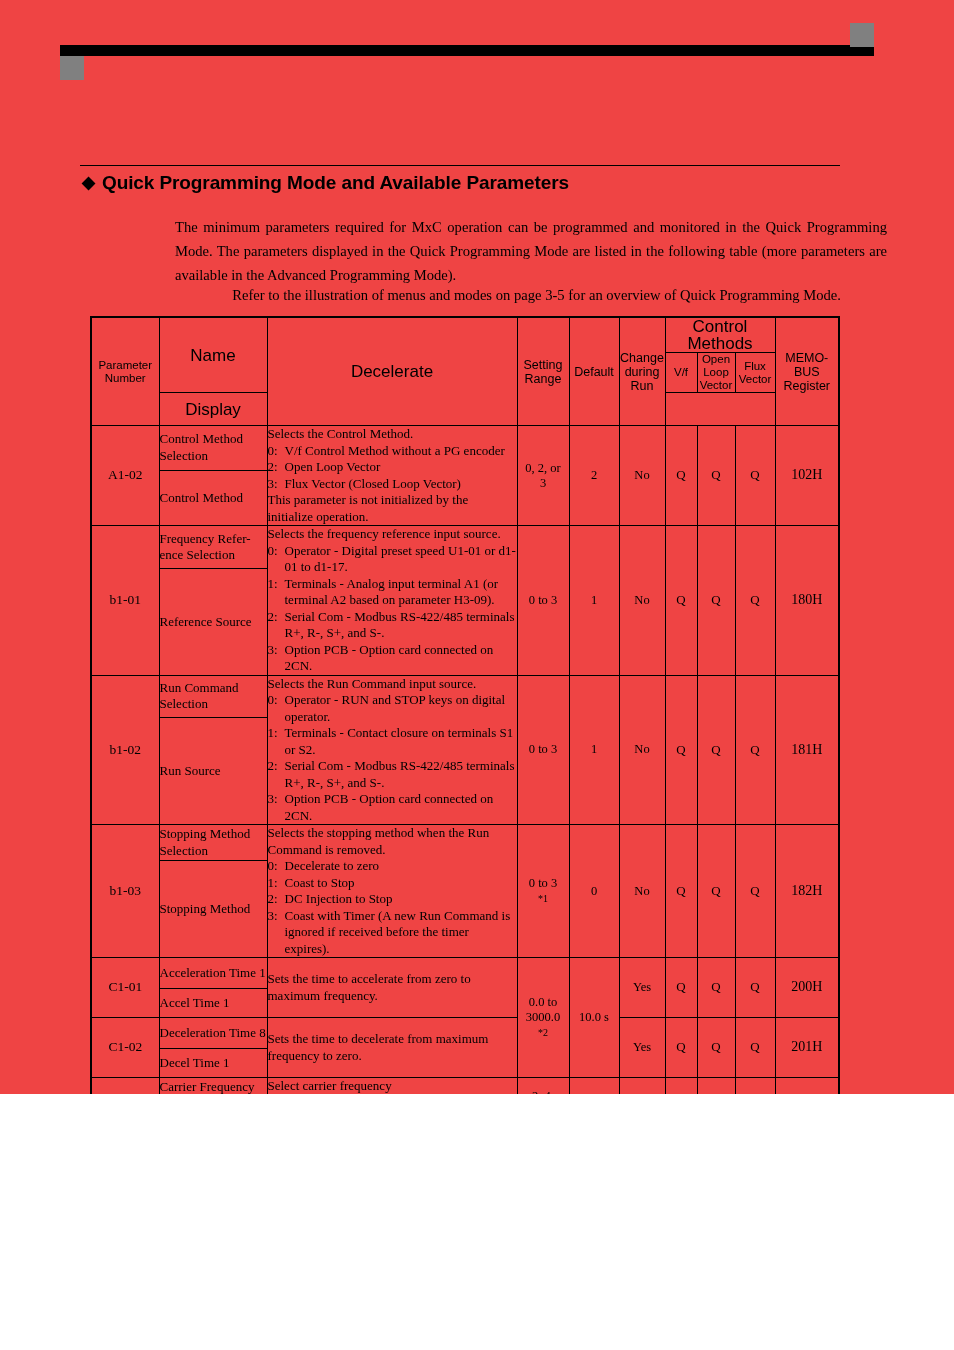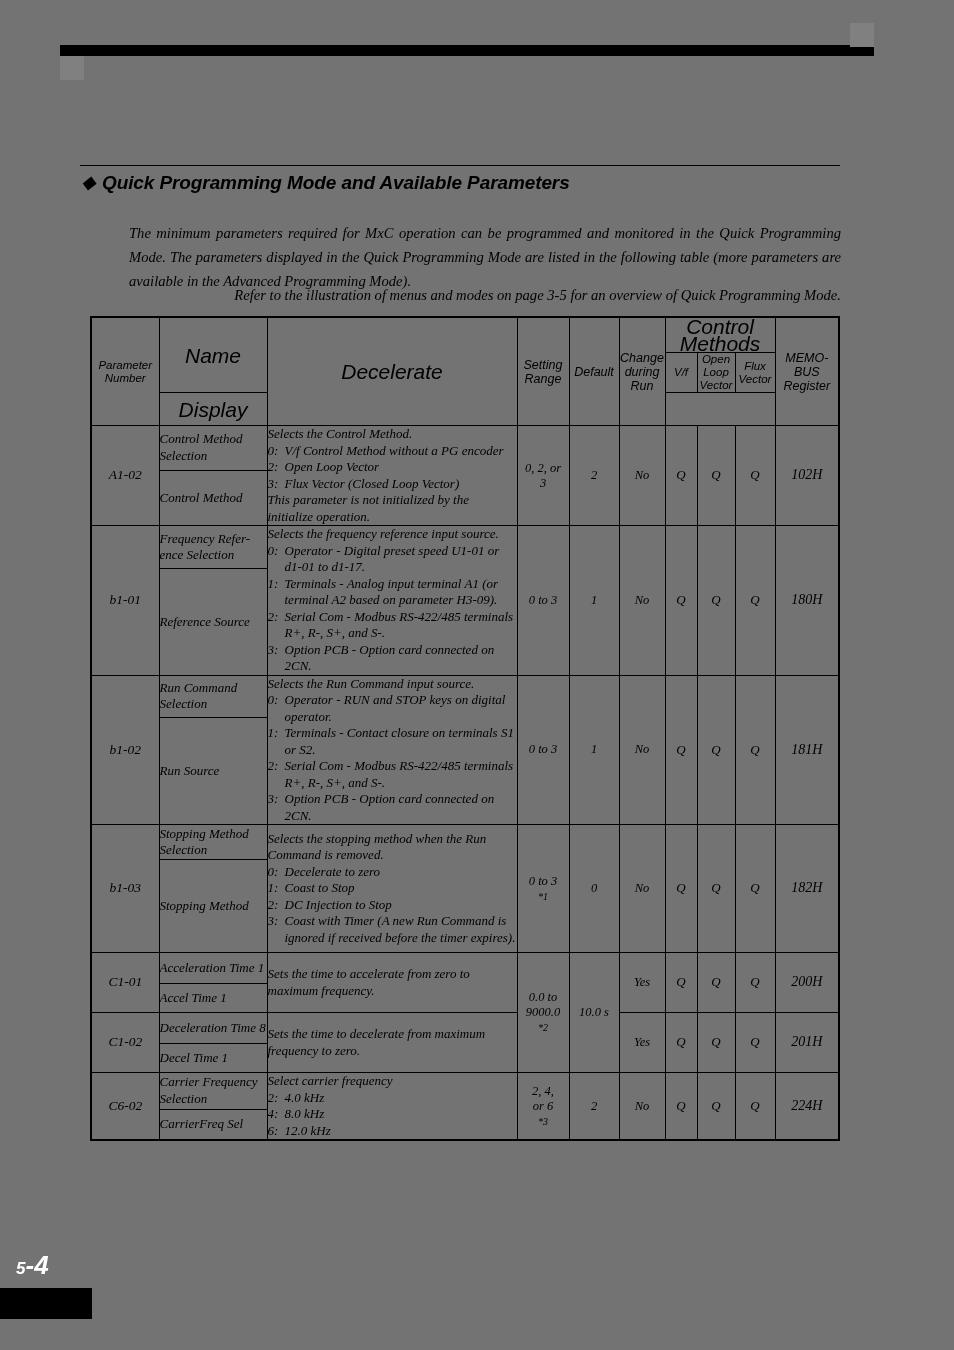--- a/index.html
+++ b/index.html
@@ -10,11 +10,10 @@
   .page {
     position: relative;
     width: 954px;
-    height: 1350px;
-    background: #737373;
+    height: 1094px;
+    background: #ef4444;
     font-family: "Liberation Serif", serif;
     overflow: hidden;
-    font-style: italic;
   }
 
   

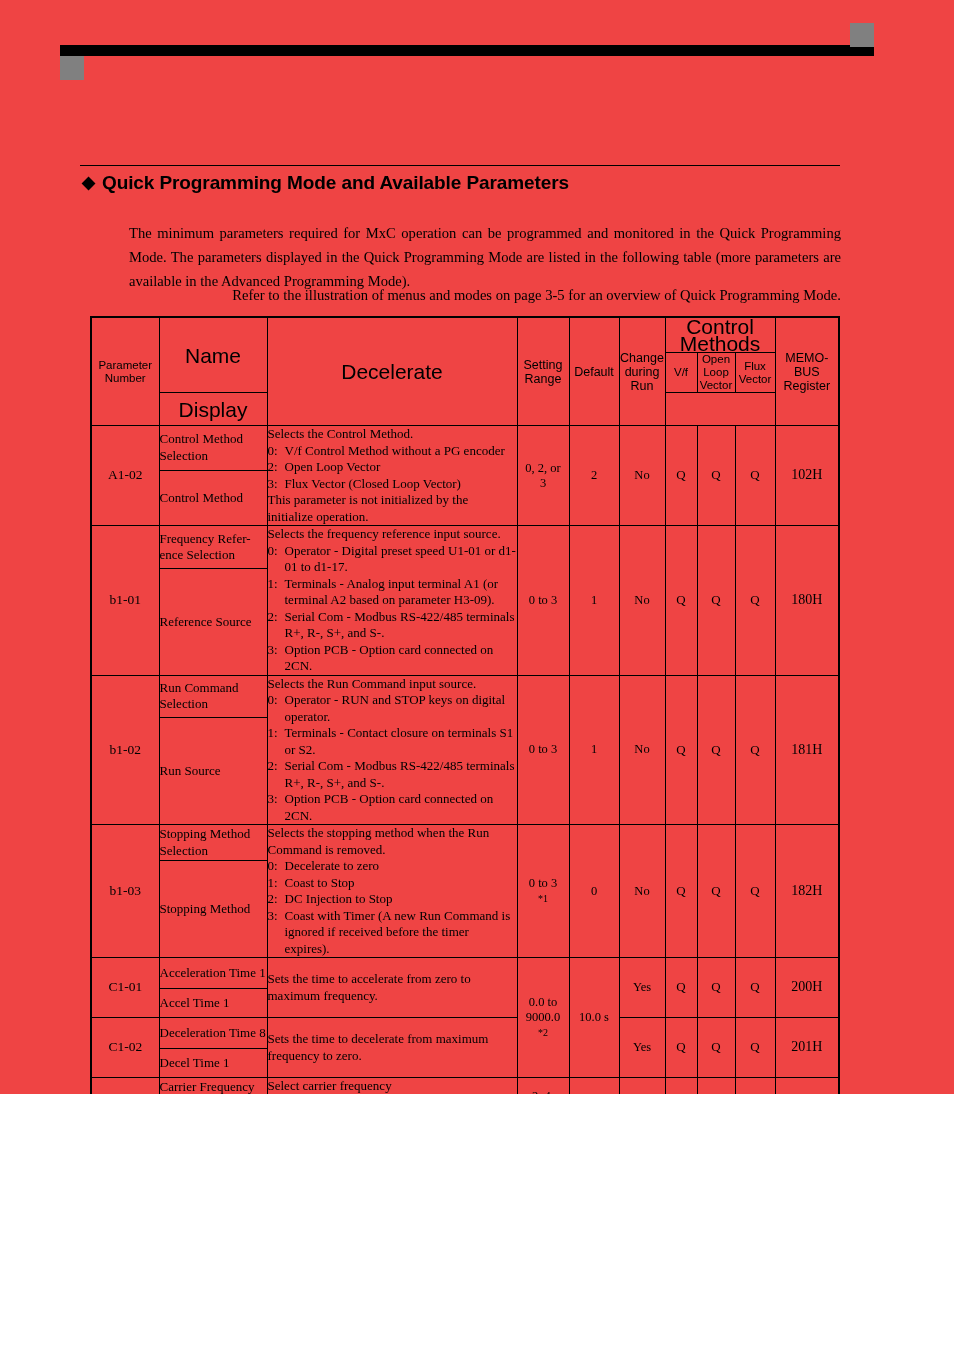--- a/index.html
+++ b/index.html
@@ -71,7 +71,7 @@
     text-align: justify;
     text-justify: inter-word;
   }
-  .intro.p1 { top: 221px; }
+  .intro.p1 { top: 215px; margin-left: 46px; }
   .intro.p2 { top: 283px; text-align: right; }
 
   

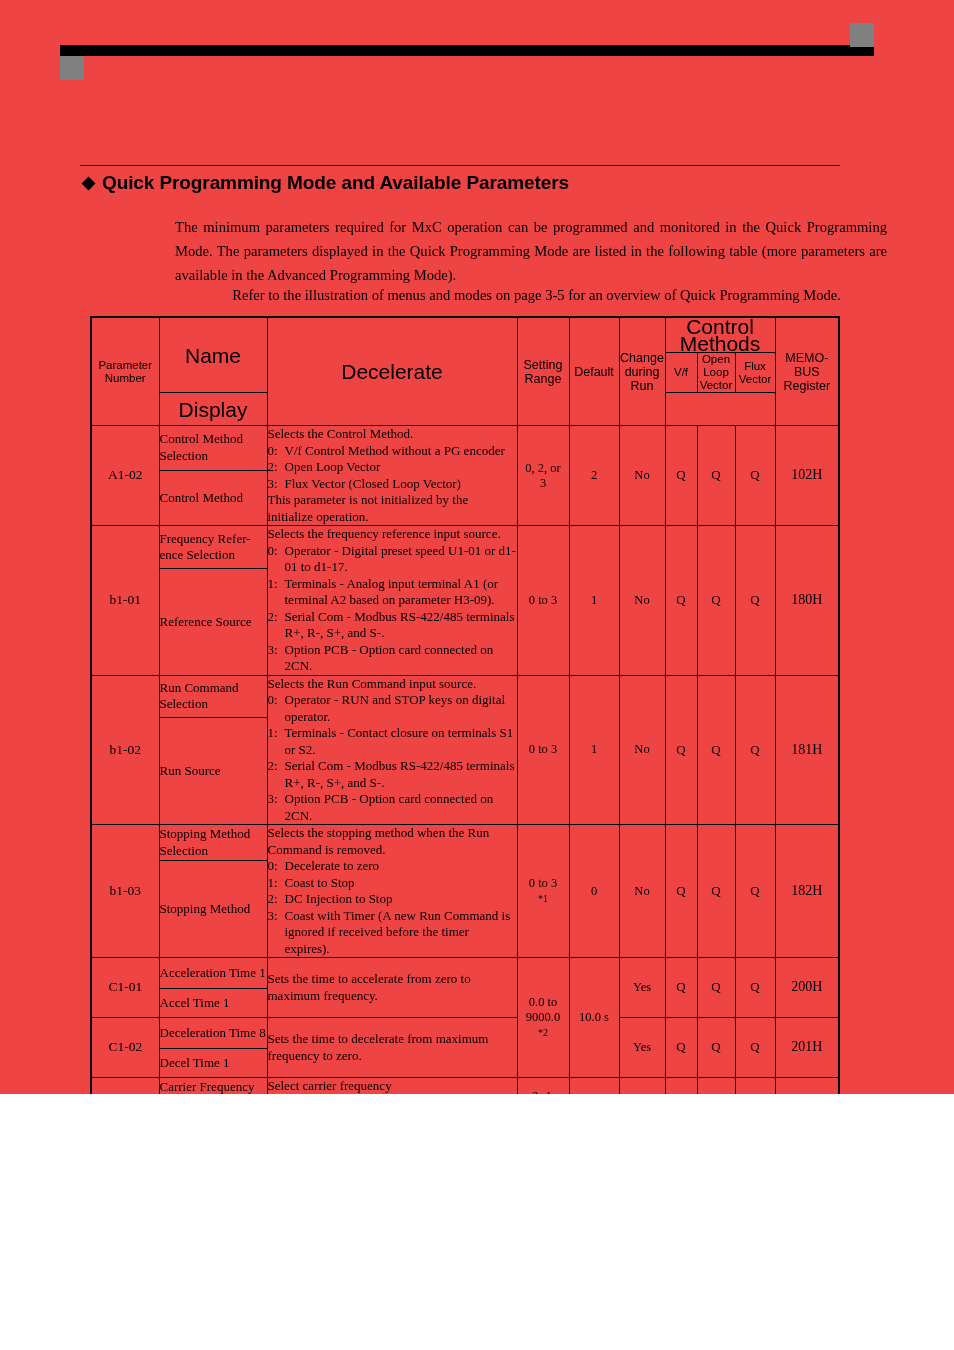--- a/index.html
+++ b/index.html
@@ -98,7 +98,7 @@
     text-align: center;
     padding: 3px 2px;
   }
-  .hd-big { font-size: 21px; line-height: 17px; }
+  .hd-big { font-size: 17px; line-height: 17px; }
   .hd-mid { font-size: 12.5px; line-height: 14px; }
 
   

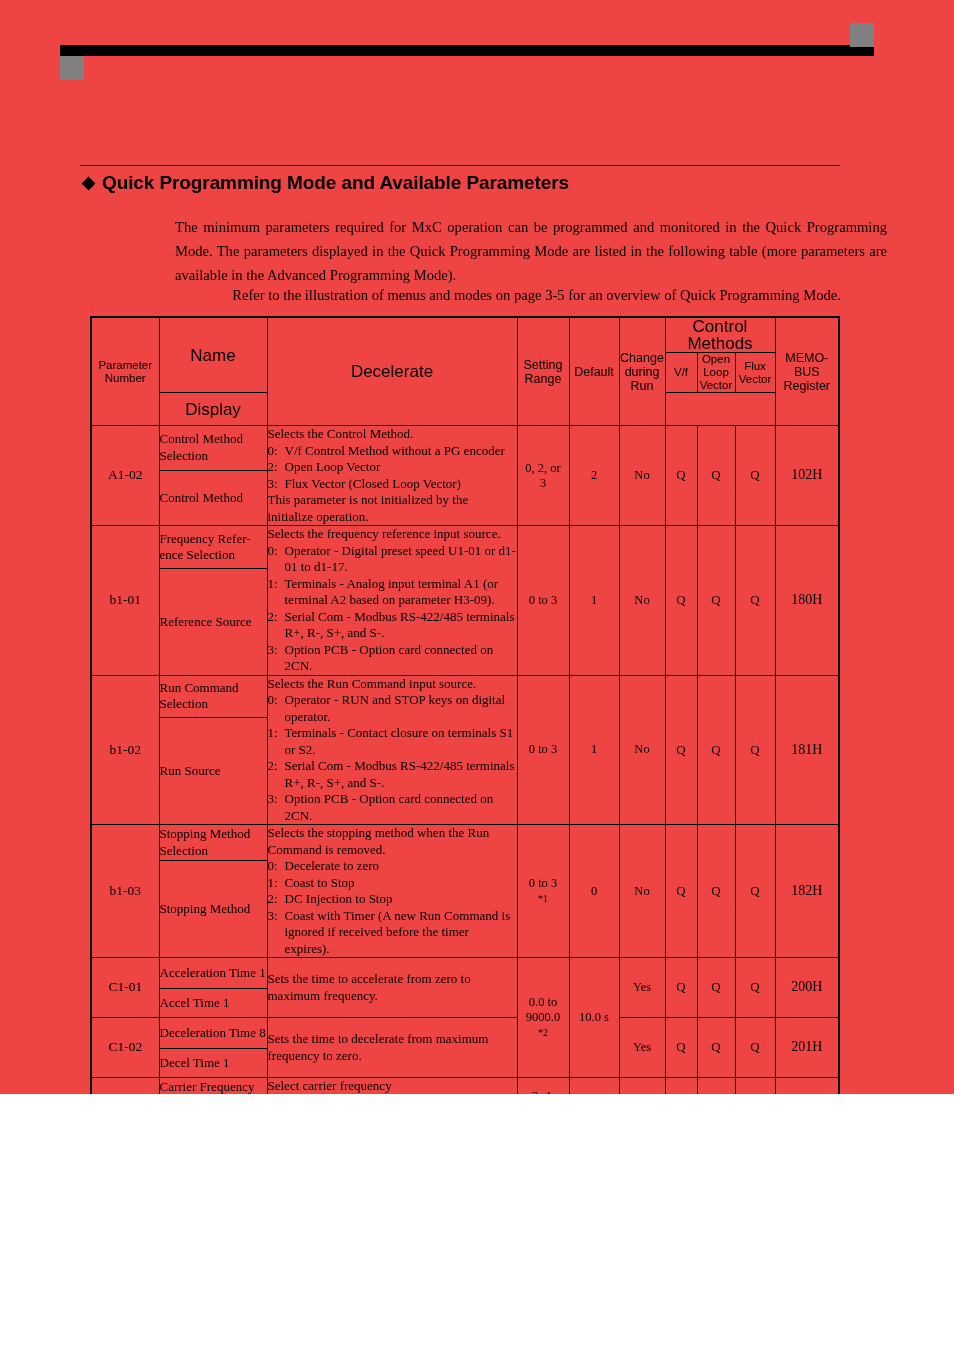--- a/index.html
+++ b/index.html
@@ -370,7 +370,7 @@
         <td class="c c-desc" rowspan="2">Sets the time to accelerate from zero to maximum frequency.</td>
         <td class="c c-ctr" rowspan="4">
           <span class="plain">0.0 to</span>
-          <span class="plain">9000.0</span>
+          <span class="plain">3000.0</span>
           <span class="plain fn">*2</span>
         </td>
         <td class="c c-ctr" rowspan="4">10.0 s</td>

